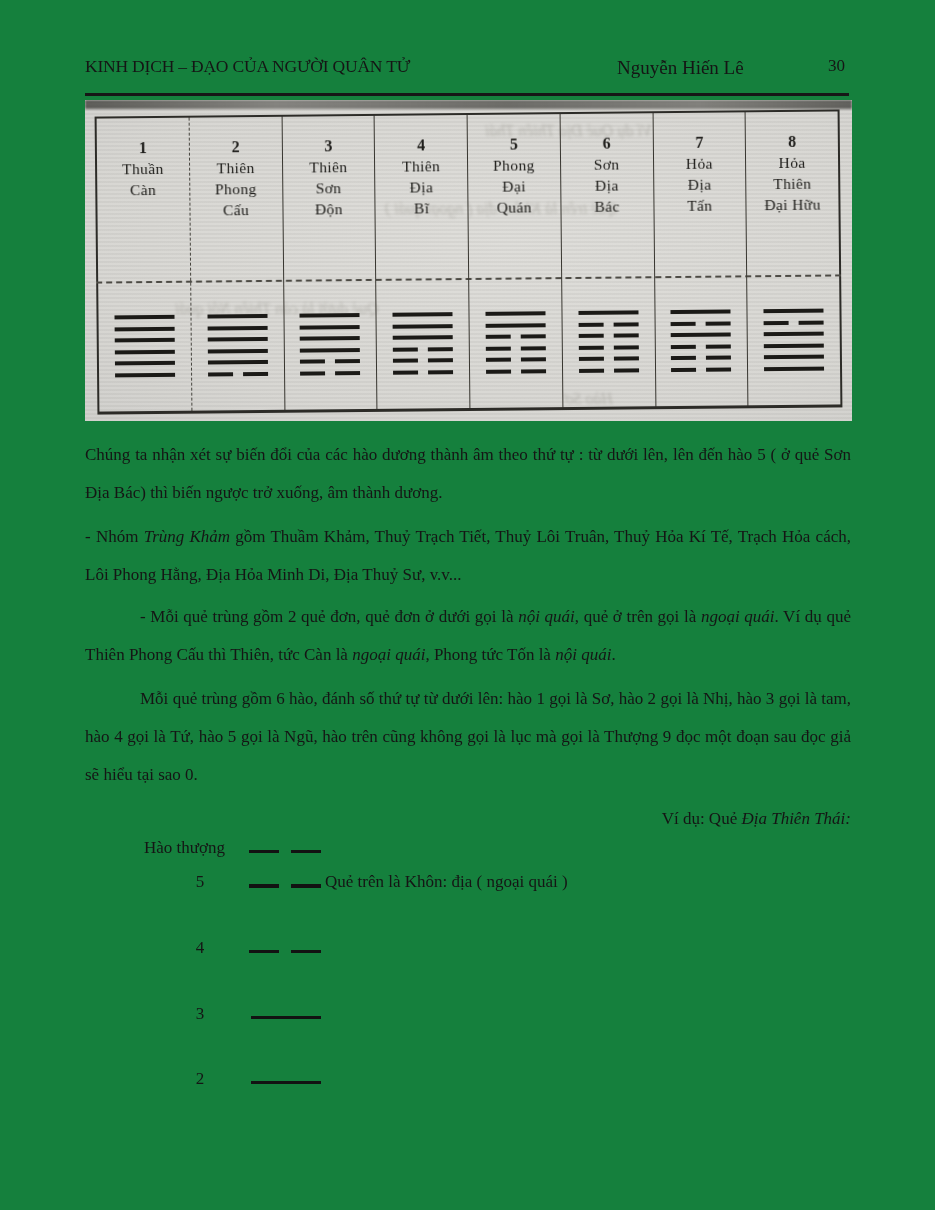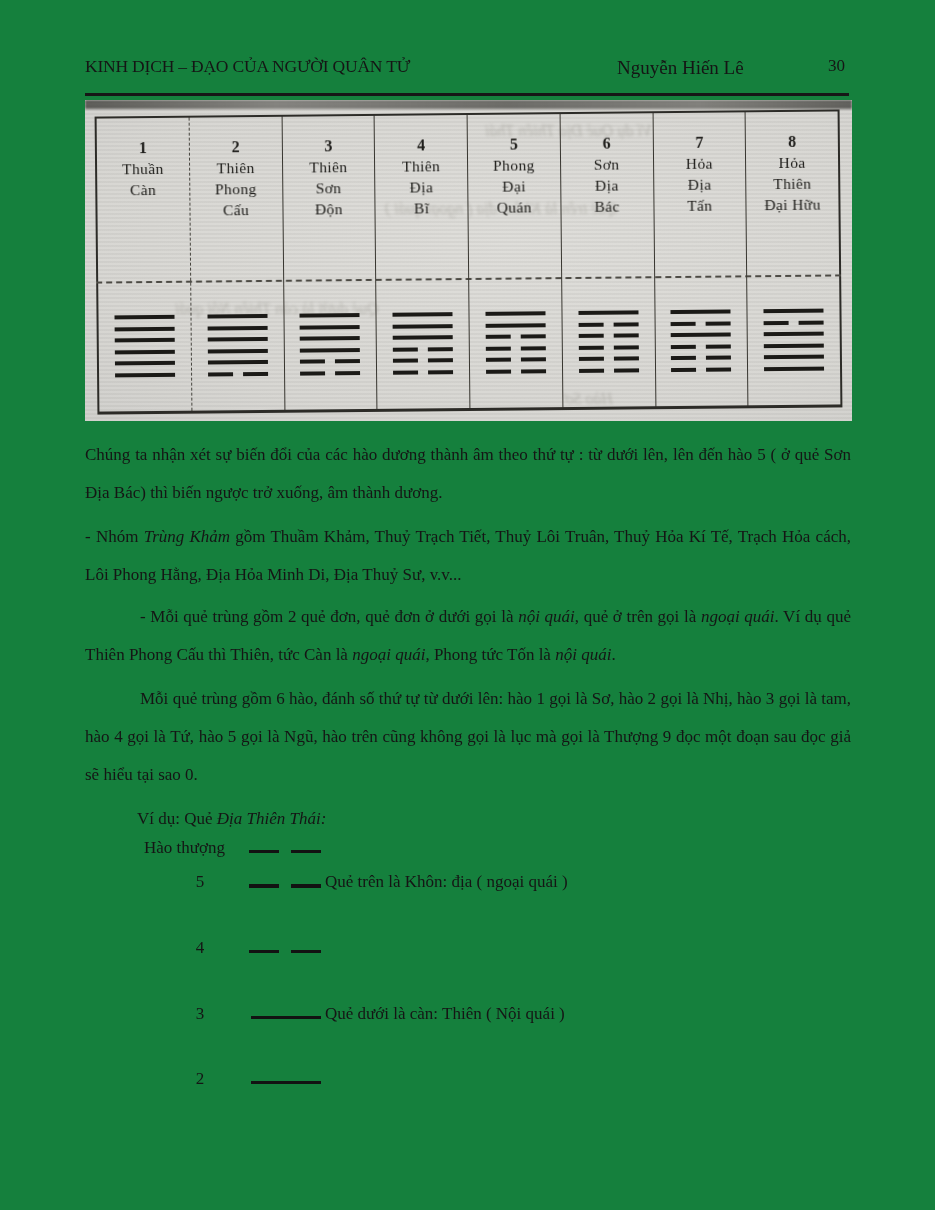--- a/index.html
+++ b/index.html
@@ -53,7 +53,7 @@
   .bodytext p.m6{margin-bottom:6px;} .bodytext p.m4{margin-bottom:4px;}
   .bodytext p.m2{margin-bottom:2px;} .bodytext p.m0{margin-bottom:0;}
   .bodytext p.ind{text-indent:55px;}
-  .bodytext p.ind-sm{text-indent:52px; text-align:left;}
+  .bodytext p.ind-sm{text-indent:52px; text-align:right;}
   .bodytext em{font-style:italic;}
 
   

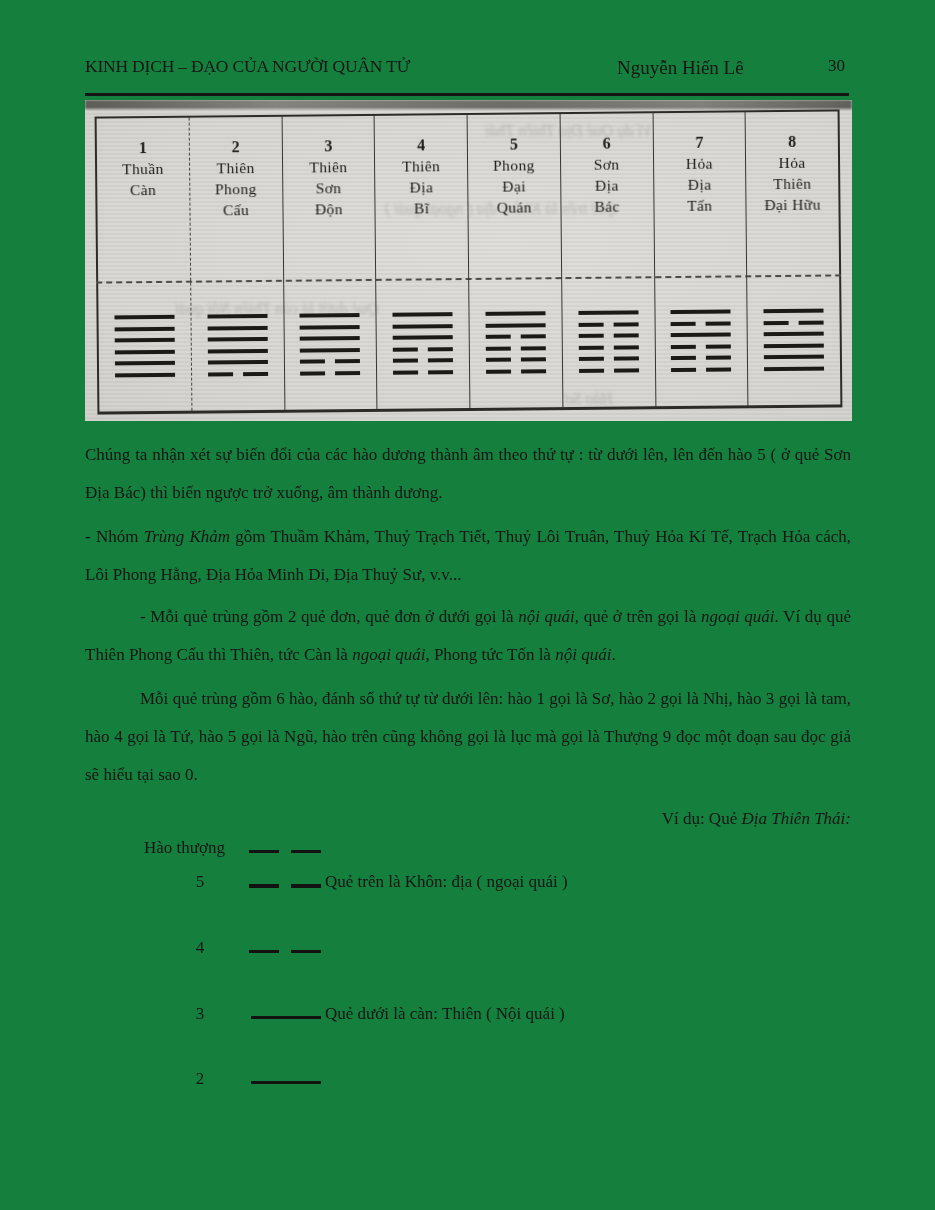--- a/index.html
+++ b/index.html
@@ -298,7 +298,6 @@
       <div class="dgram-row" style="top: 1004px;">
         <span class="lbl num">3</span>
         <div class="hline solid w-thin"></div>
-        <span class="note">Quẻ dưới là càn: Thiên ( Nội quái )</span>
       </div>
       <div class="dgram-row" style="top: 1069px;">
         <span class="lbl num">2</span>

